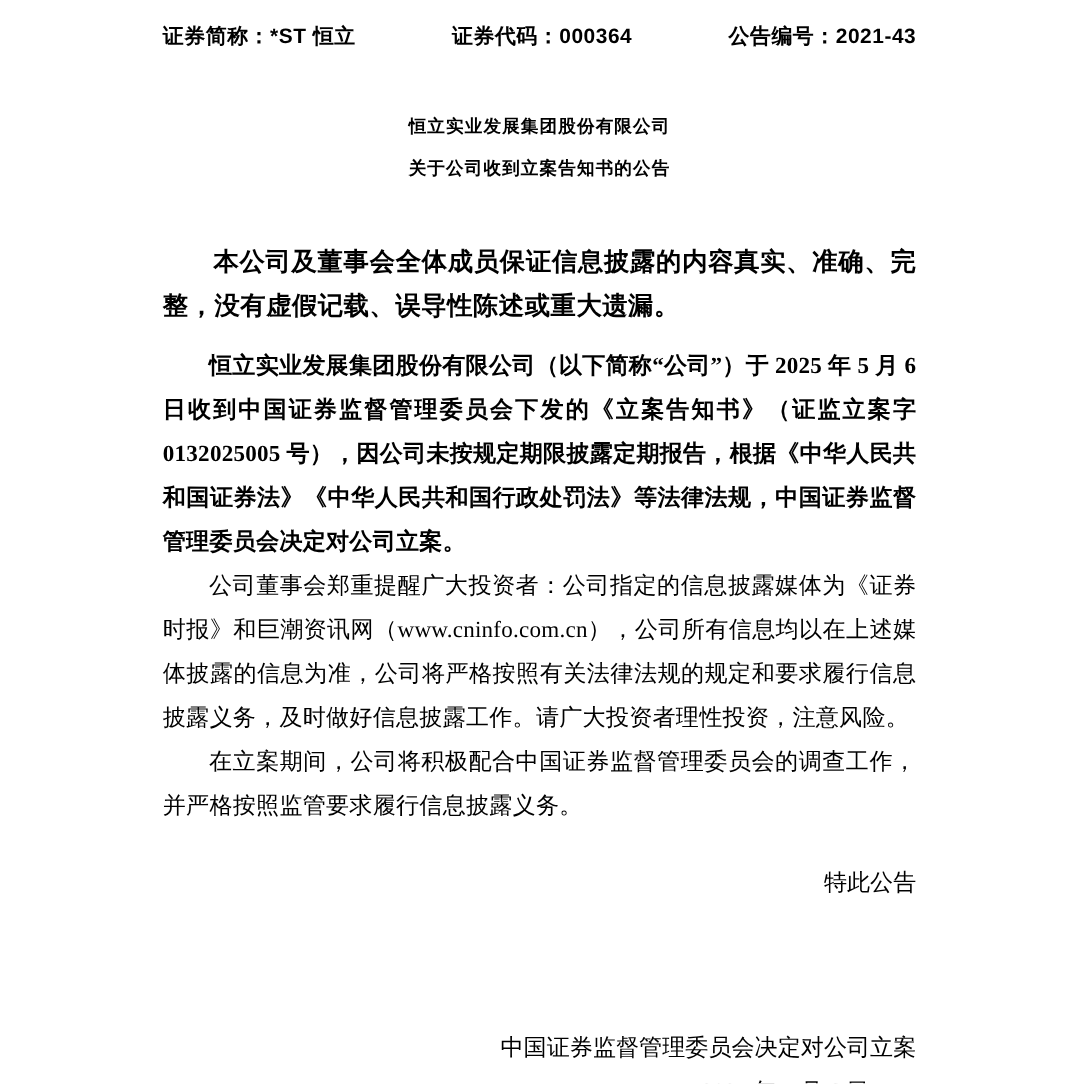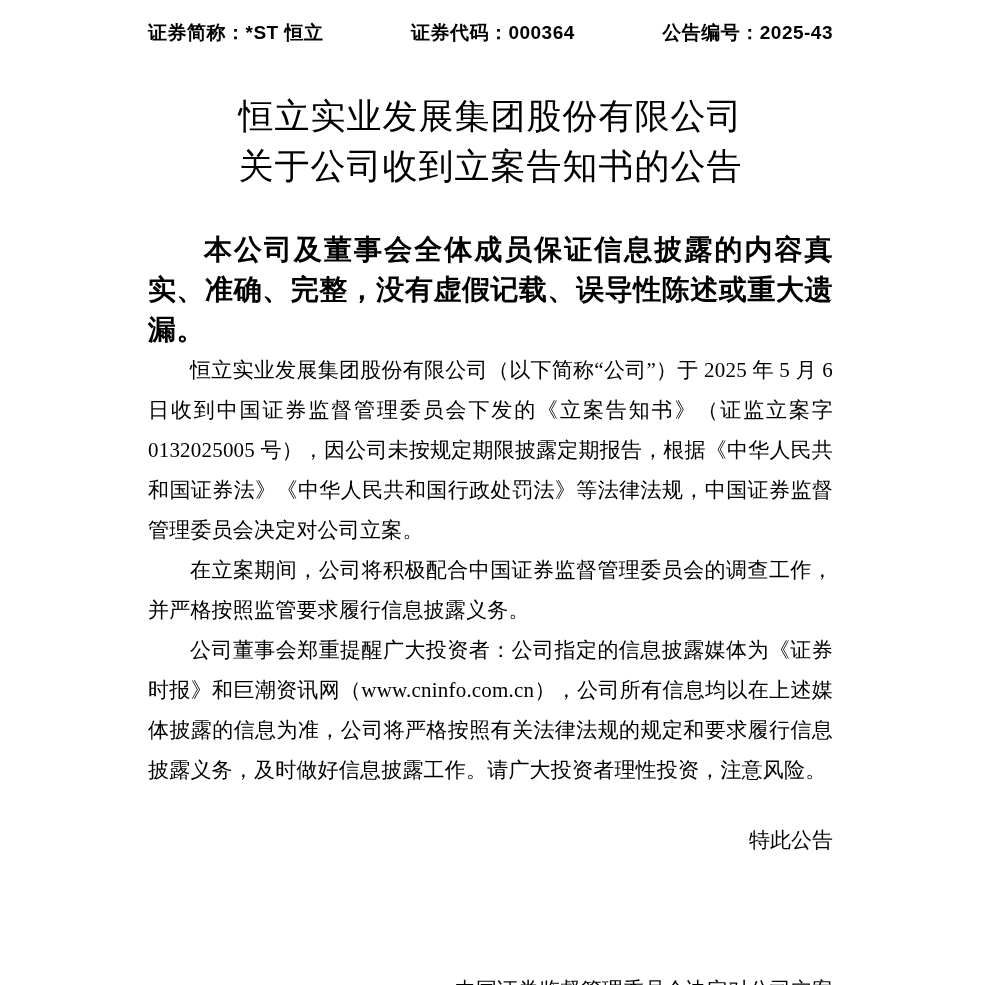--- a/index.html
+++ b/index.html
@@ -92,7 +92,7 @@
     <div class="header-row">
       <span>证券简称：*ST 恒立</span>
       <span>证券代码：000364</span>
-      <span>公告编号：2025-43</span>
+      <span>公告编号：2021-43</span>
     </div>
 
     <h1 class="doc-title first">恒立实业发展集团股份有限公司</h1>

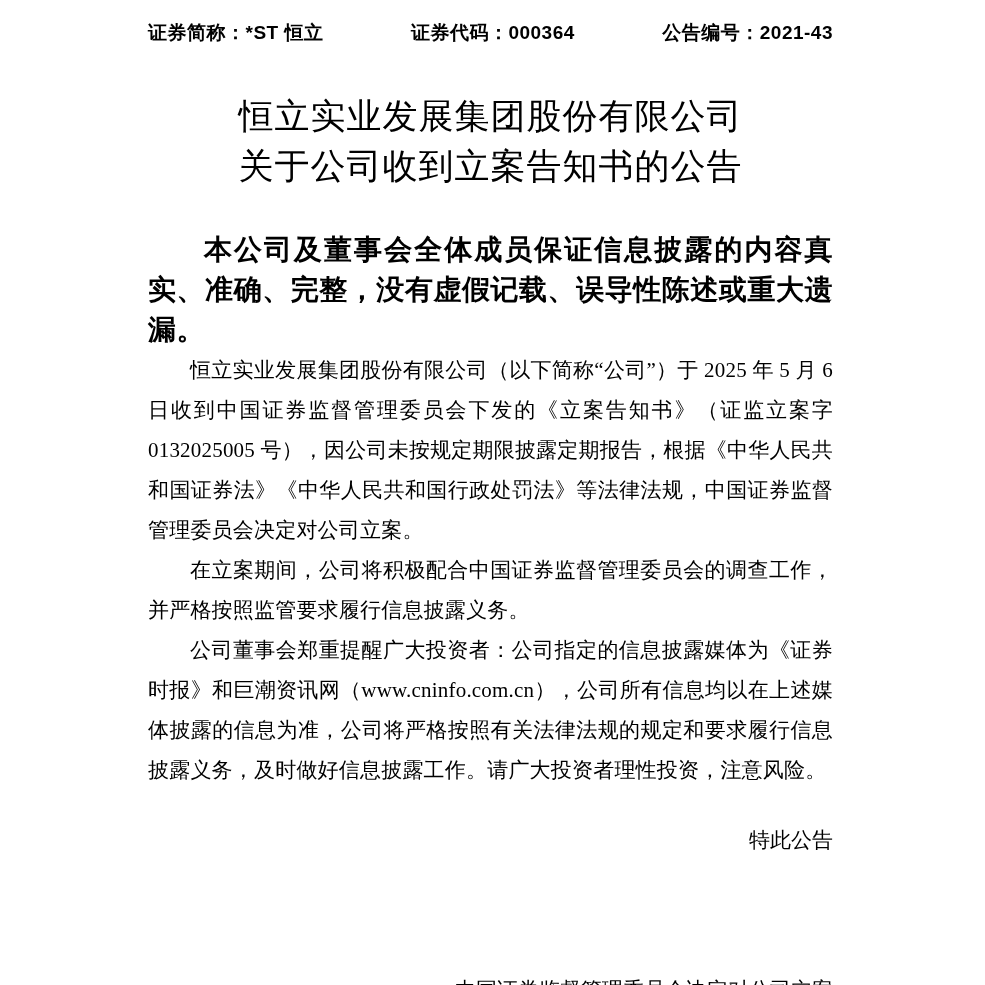--- a/index.html
+++ b/index.html
@@ -34,8 +34,8 @@
     margin: 0;
     text-align: center;
     font-family: "Liberation Sans", "DejaVu Sans", sans-serif;
-    font-weight: 400;
-    font-size: 35px;
+    font-weight: 700;
+    font-size: 16px;
     line-height: 36px;
     letter-spacing: 1px;
   }

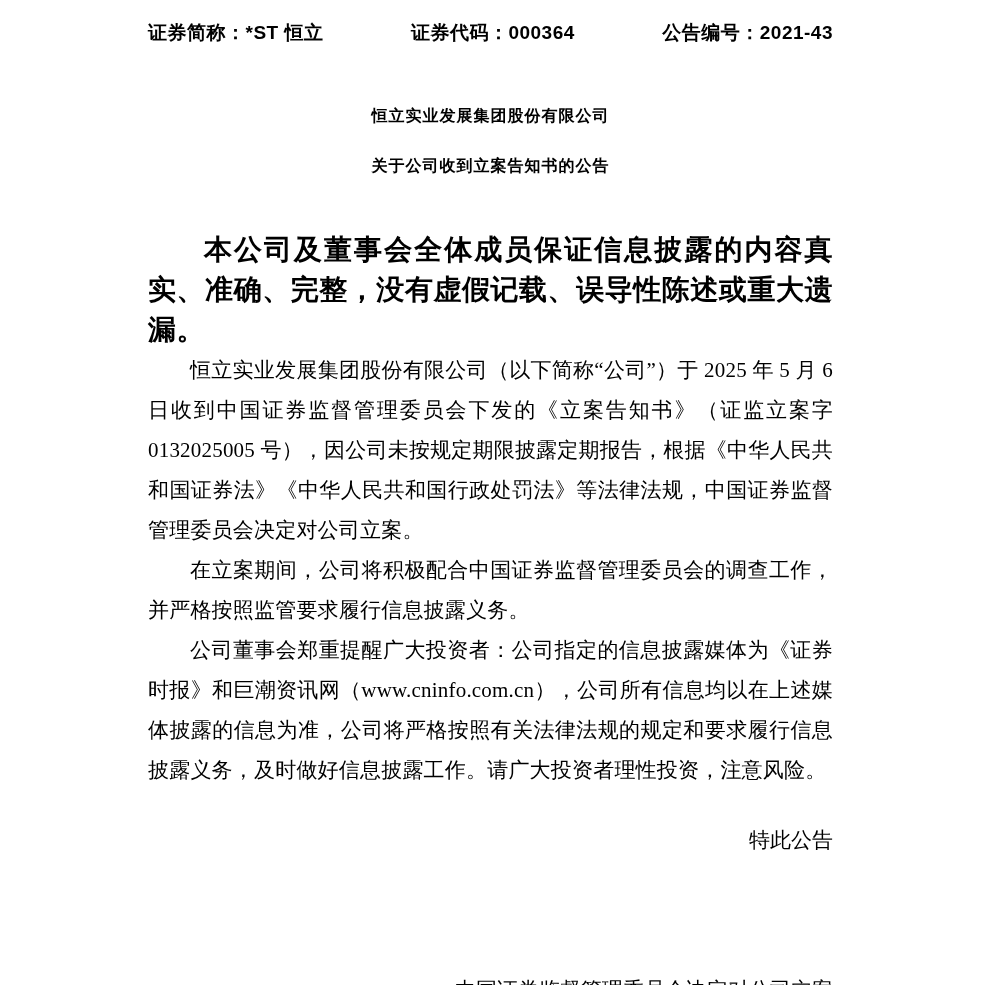--- a/index.html
+++ b/index.html
@@ -43,7 +43,7 @@
     margin-top: 52px;
   }
   .doc-title.second {
-    margin-top: 14px;
+    margin-top: 2px;
   }
   p {
     margin: 0;

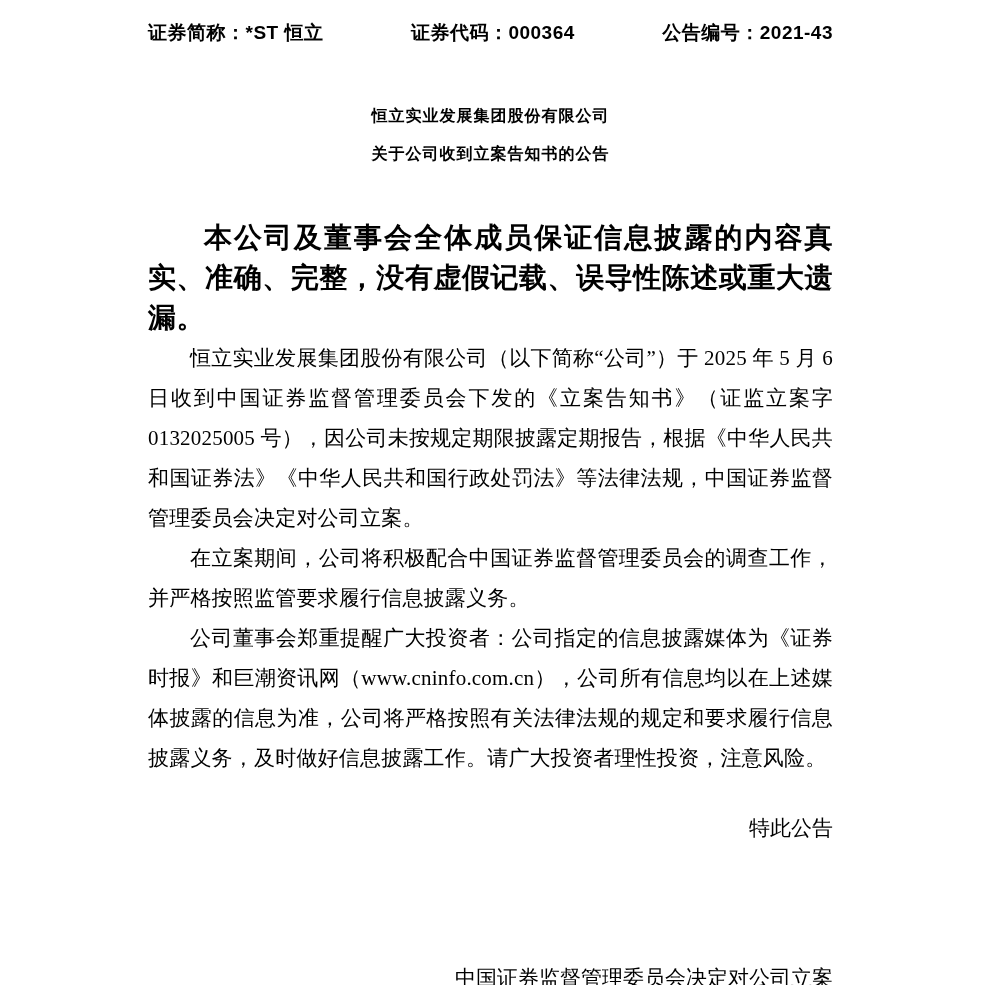--- a/index.html
+++ b/index.html
@@ -51,7 +51,7 @@
   .disclaimer {
     margin-top: 46px;
     font-weight: 700;
-    font-size: 28px;
+    font-size: 23px;
     line-height: 40px;
     text-indent: 2em;
     text-align: justify;

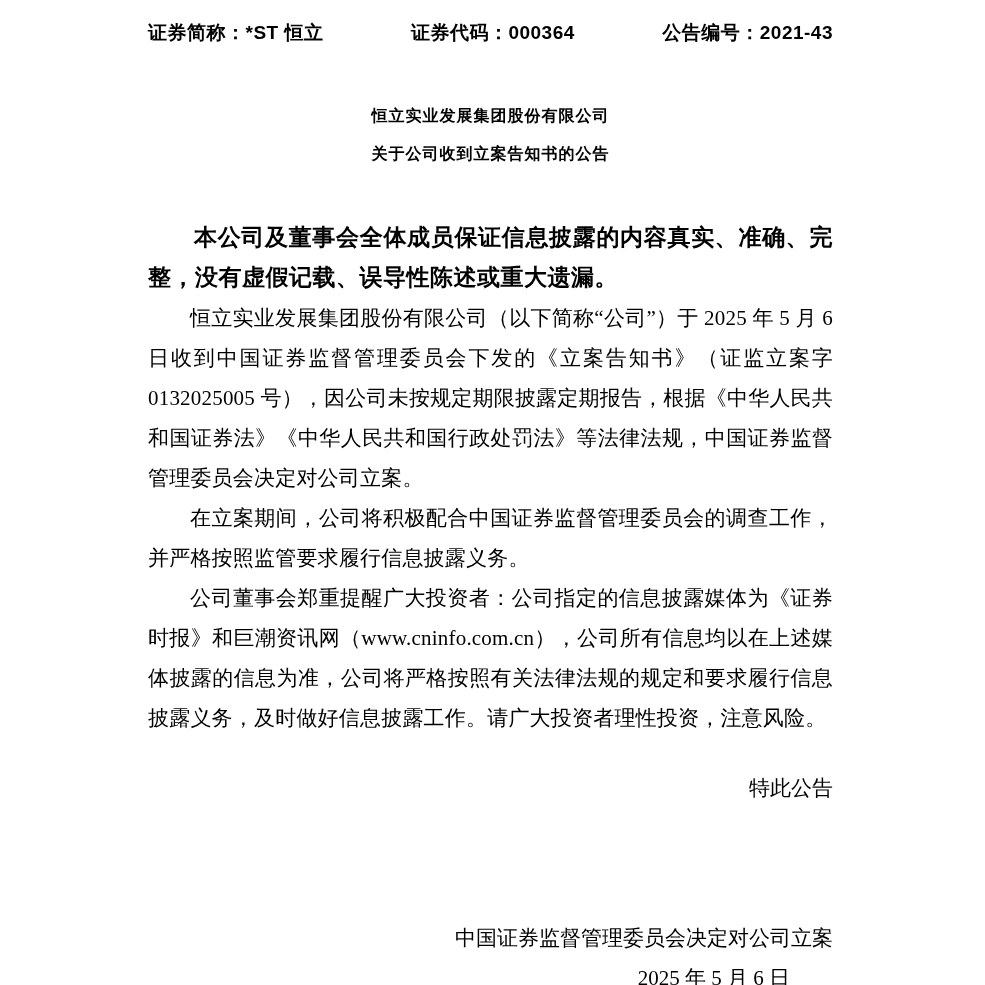--- a/index.html
+++ b/index.html
@@ -65,6 +65,8 @@
     letter-spacing: 0.2px;
   }
   .body-para.first {
+    margin-top: 14px;
+    font-weight: bold;
   }
   .closing {
     margin-top: 30px;

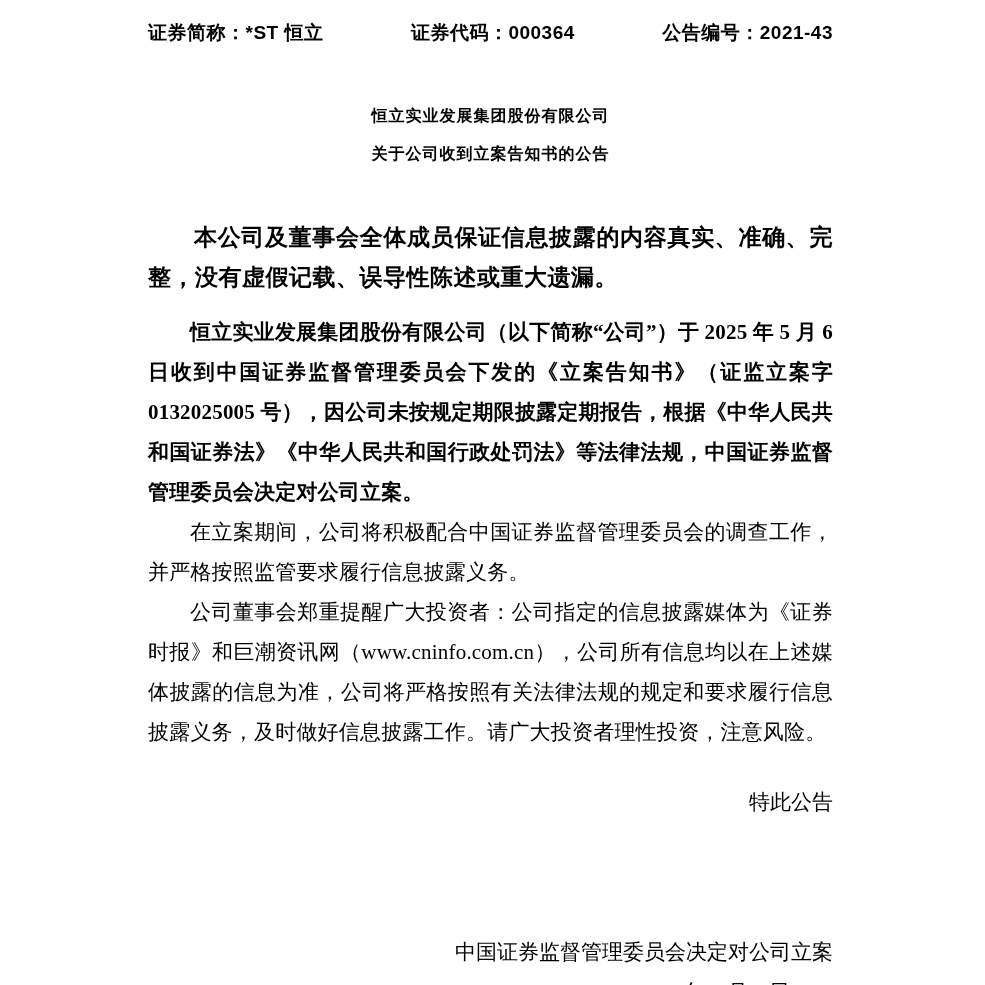--- a/index.html
+++ b/index.html
@@ -105,9 +105,9 @@
 
     <p class="body-para first">恒立实业发展集团股份有限公司（以下简称“公司”）于 2025 年 5 月 6 日收到中国证券监督管理委员会下发的《立案告知书》（证监立案字 0132025005 号），因公司未按规定期限披露定期报告，根据《中华人民共和国证券法》《中华人民共和国行政处罚法》等法律法规，中国证券监督管理委员会决定对公司立案。</p>
 
+    <p class="body-para">公司董事会郑重提醒广大投资者：公司指定的信息披露媒体为《证券时报》和巨潮资讯网（www.cninfo.com.cn），公司所有信息均以在上述媒体披露的信息为准，公司将严格按照有关法律法规的规定和要求履行信息披露义务，及时做好信息披露工作。请广大投资者理性投资，注意风险。</p>
+
     <p class="body-para">在立案期间，公司将积极配合中国证券监督管理委员会的调查工作，并严格按照监管要求履行信息披露义务。</p>
-
-    <p class="body-para">公司董事会郑重提醒广大投资者：公司指定的信息披露媒体为《证券时报》和巨潮资讯网（www.cninfo.com.cn），公司所有信息均以在上述媒体披露的信息为准，公司将严格按照有关法律法规的规定和要求履行信息披露义务，及时做好信息披露工作。请广大投资者理性投资，注意风险。</p>
 
     <p class="closing">特此公告</p>
 

